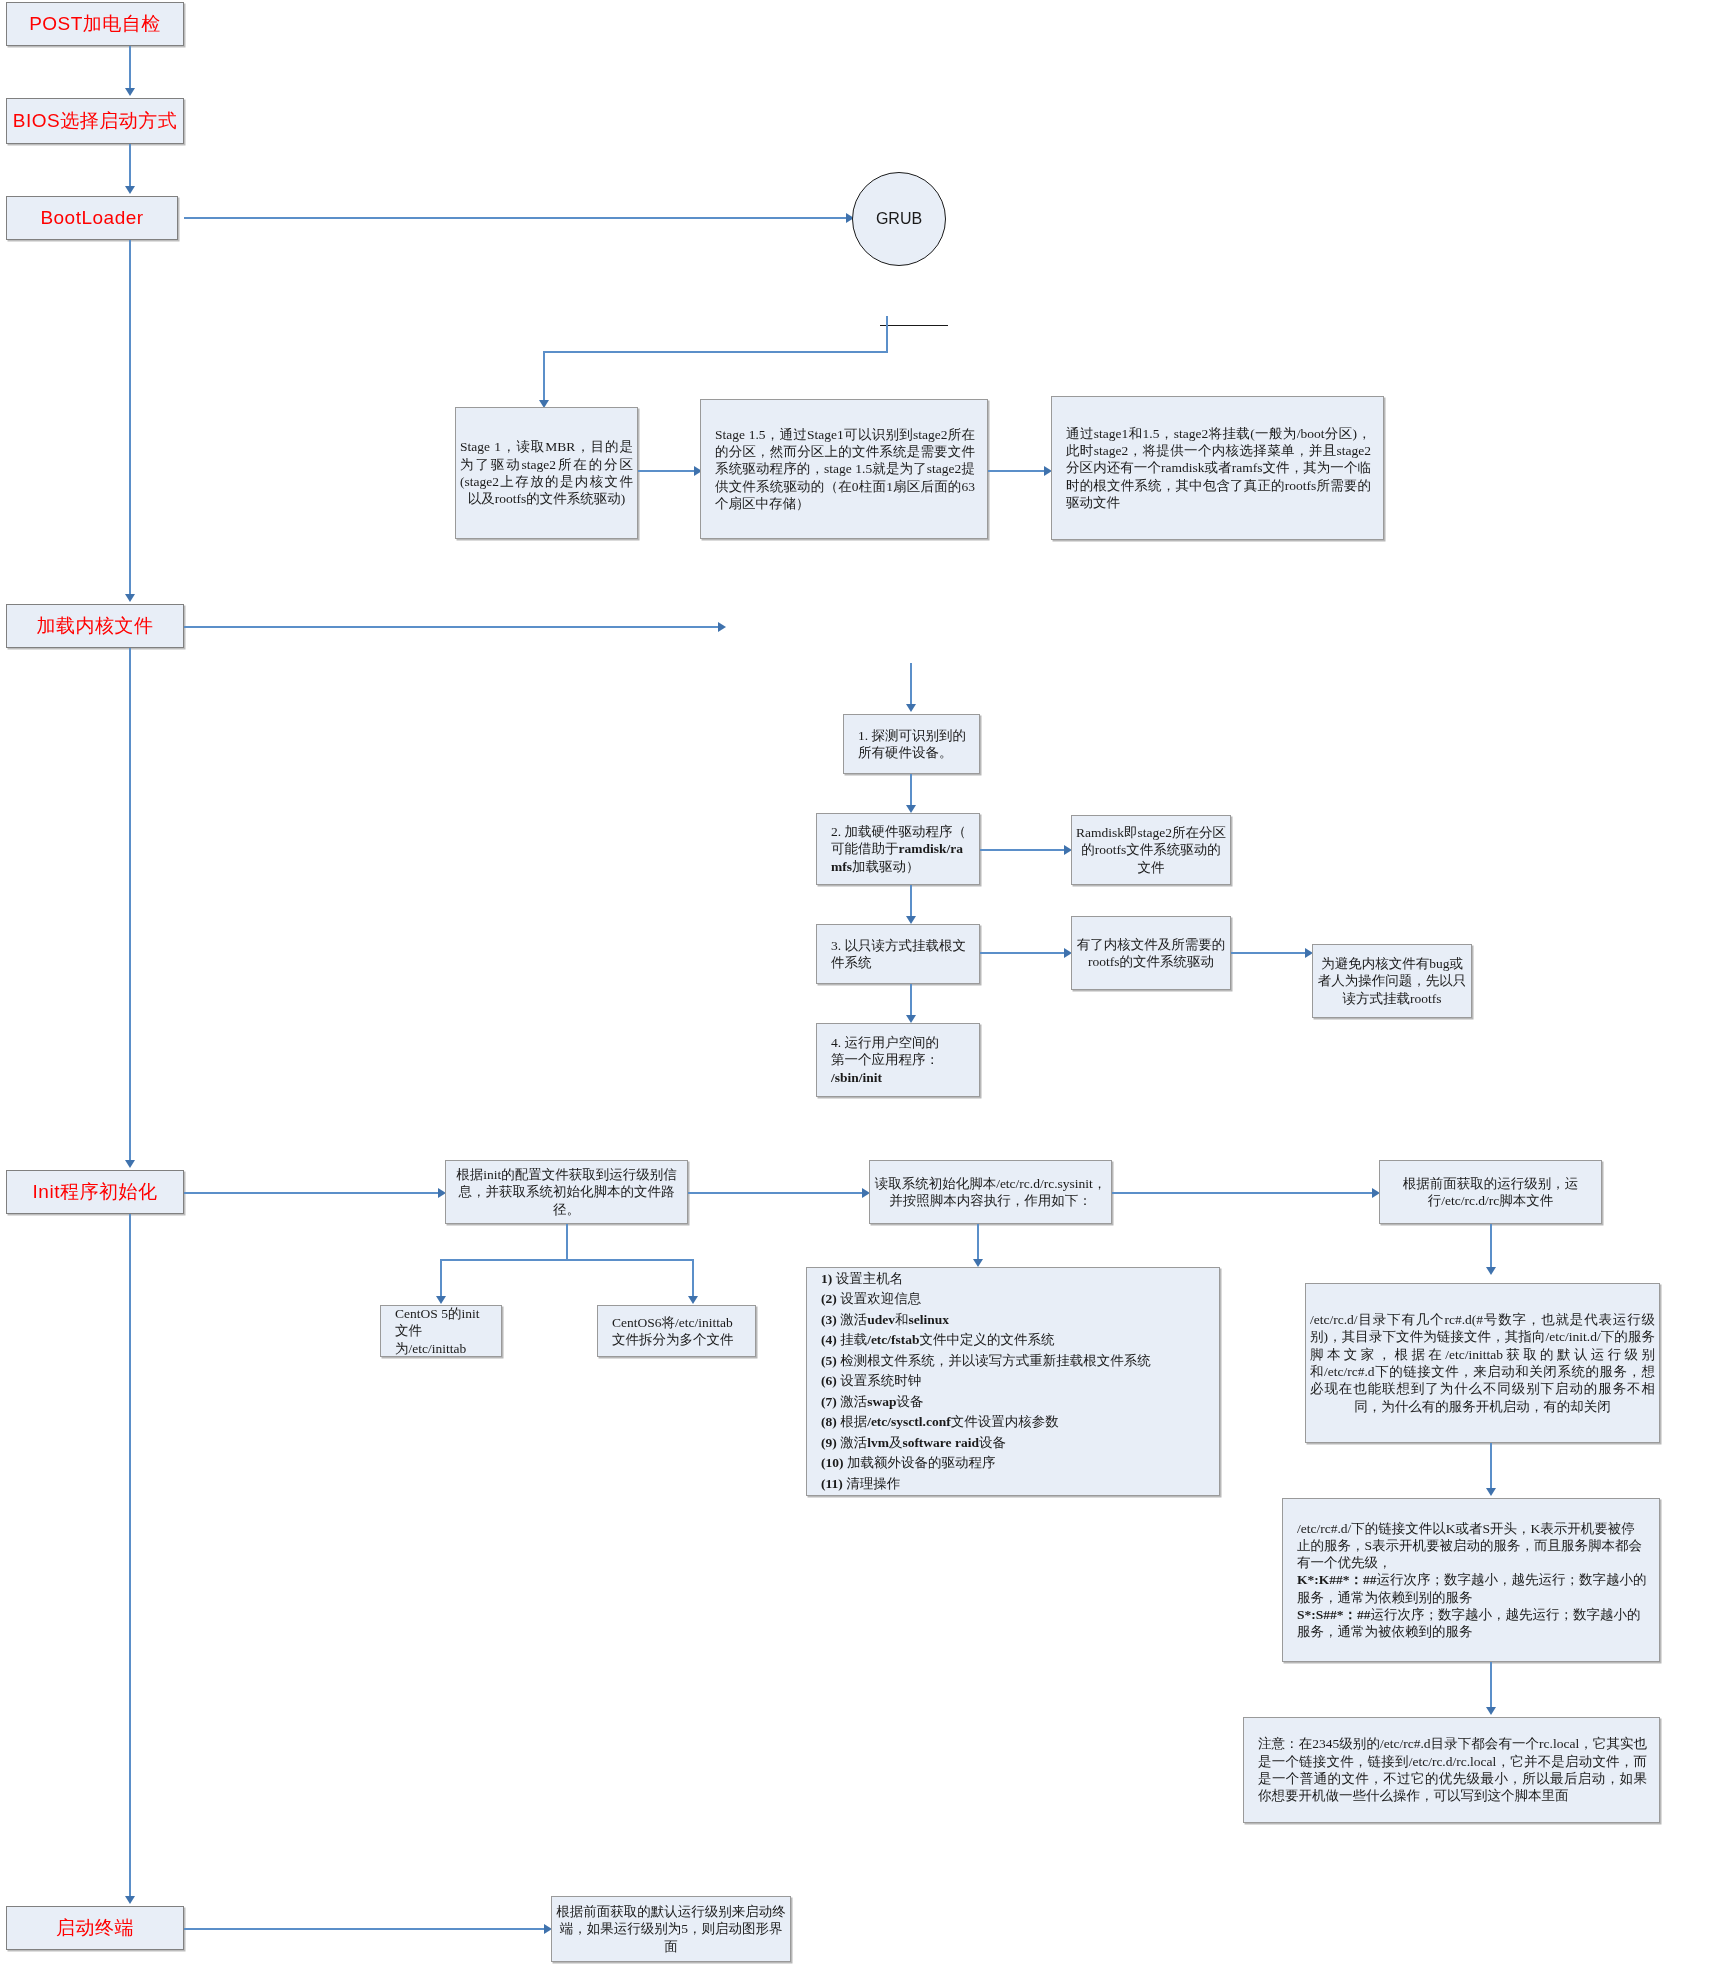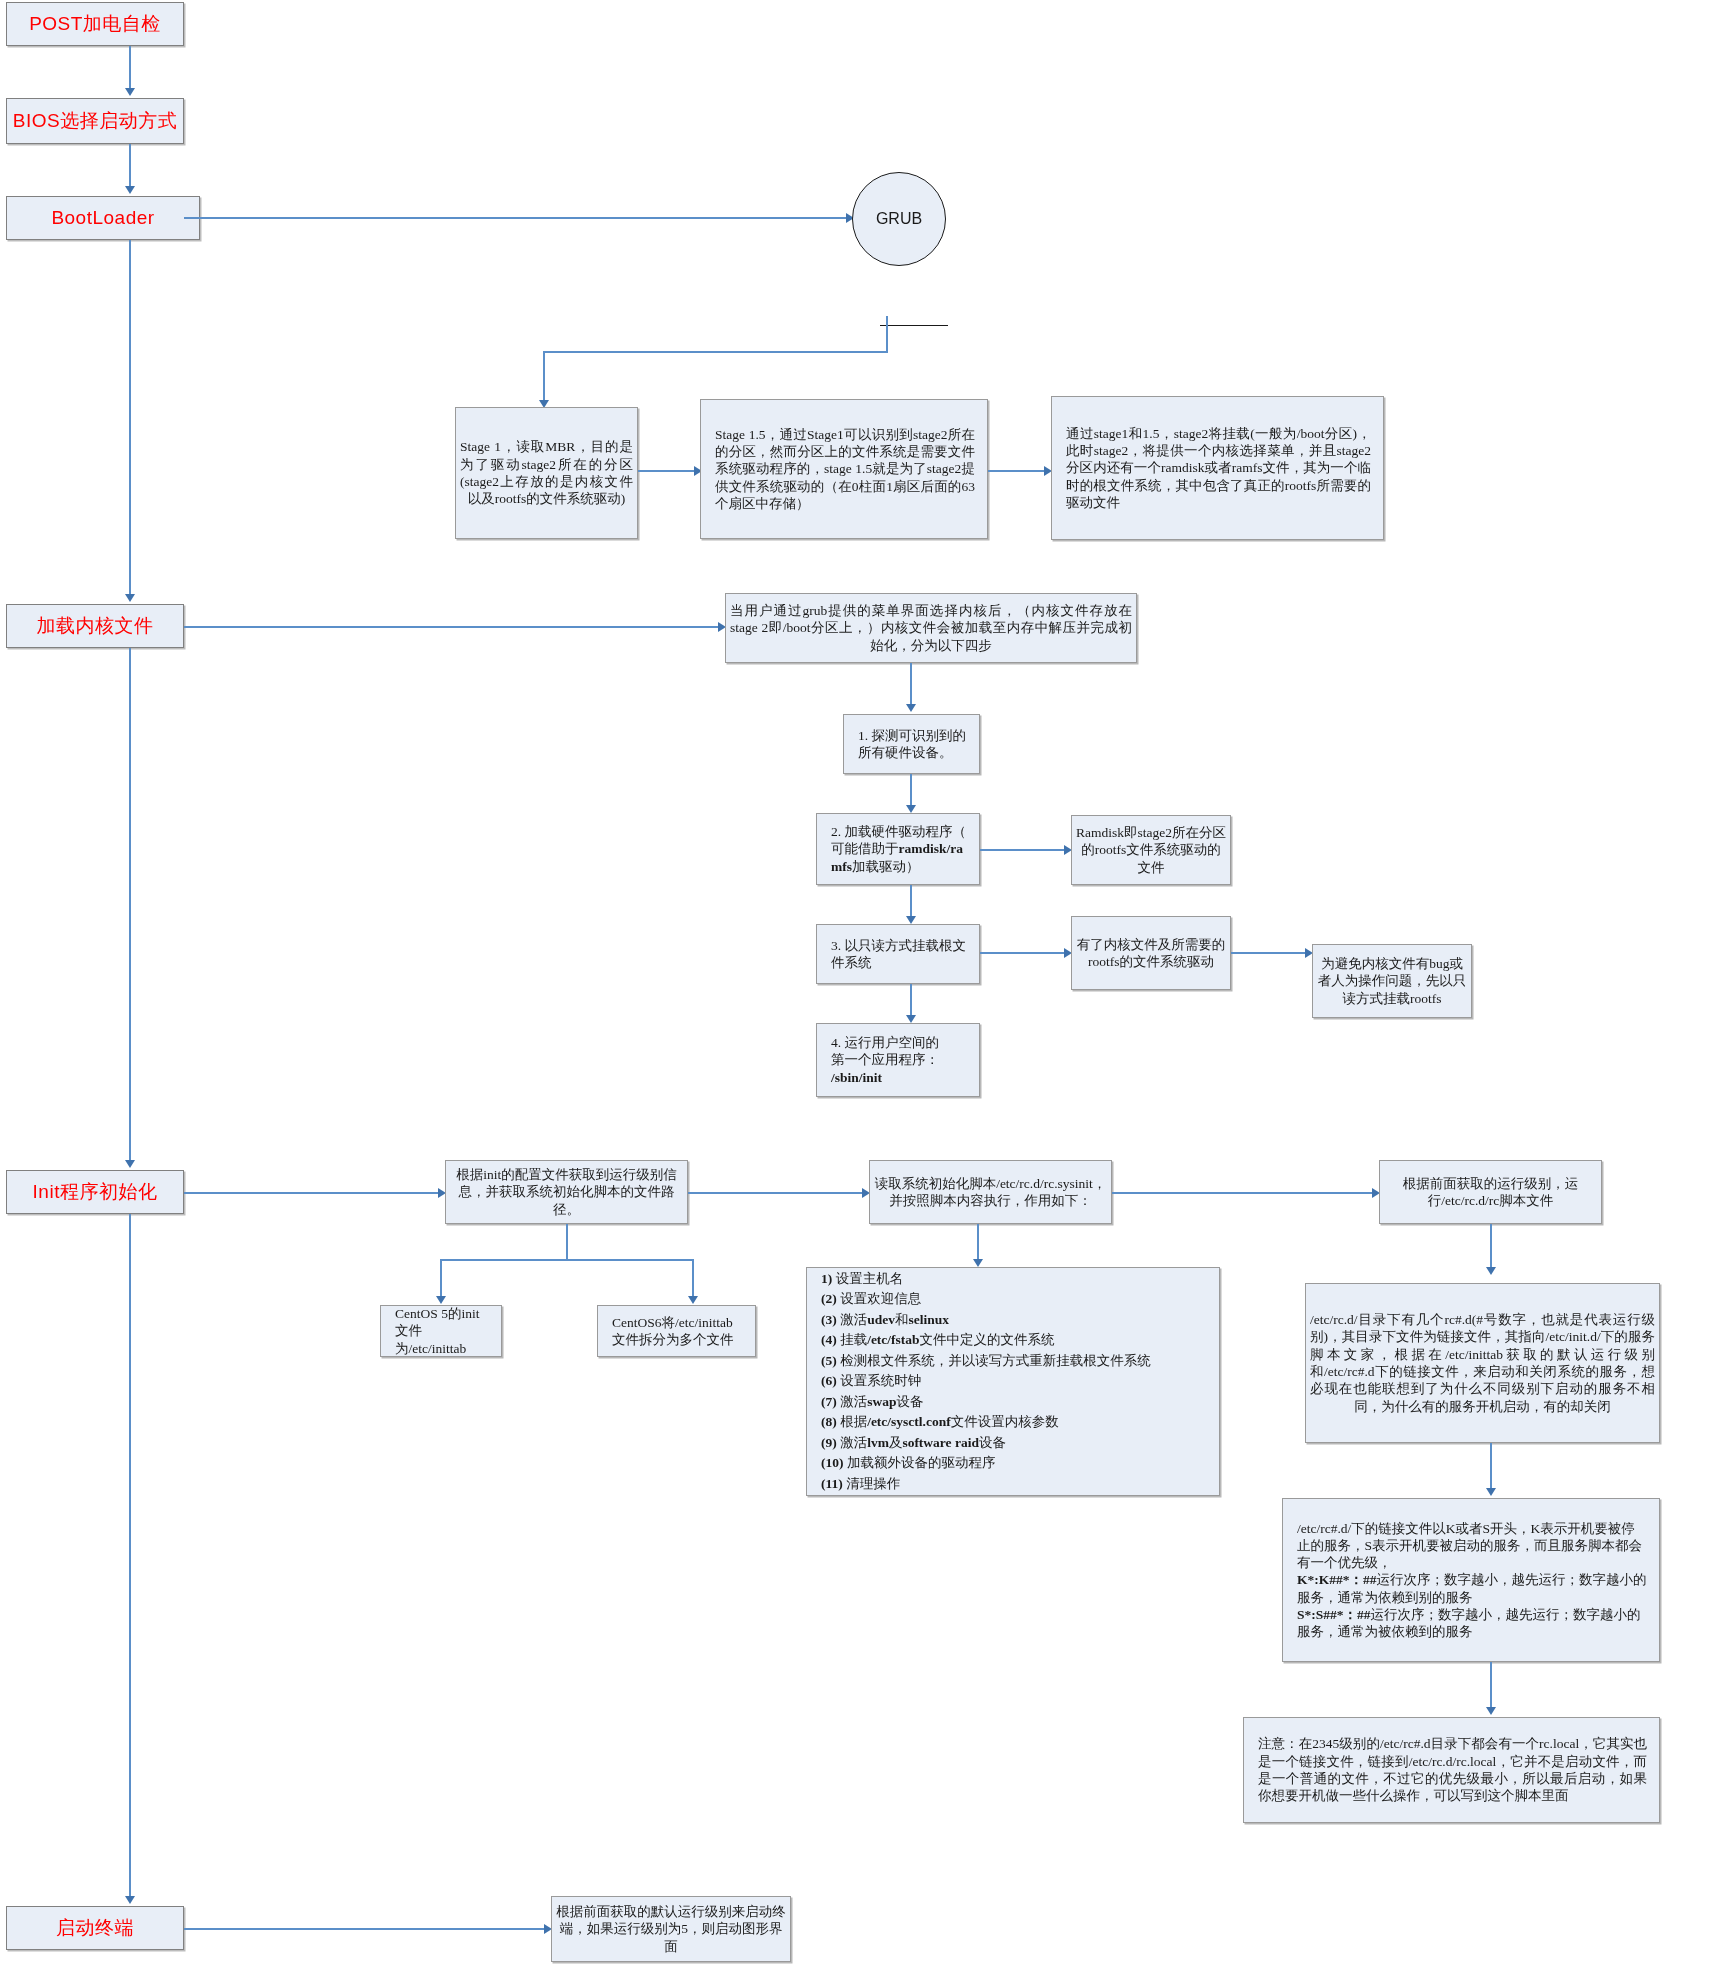--- a/index.html
+++ b/index.html
@@ -103,7 +103,7 @@
     <span class="txt">BIOS选择启动方式</span>
   </div>
 
-  <div class="node spine" style="left:6px;top:196px;width:194px;height:44px;">
+  <div class="node spine" style="left:6px;top:196px;width:172px;height:44px;">
     <span class="txt">BootLoader</span>
   </div>
 

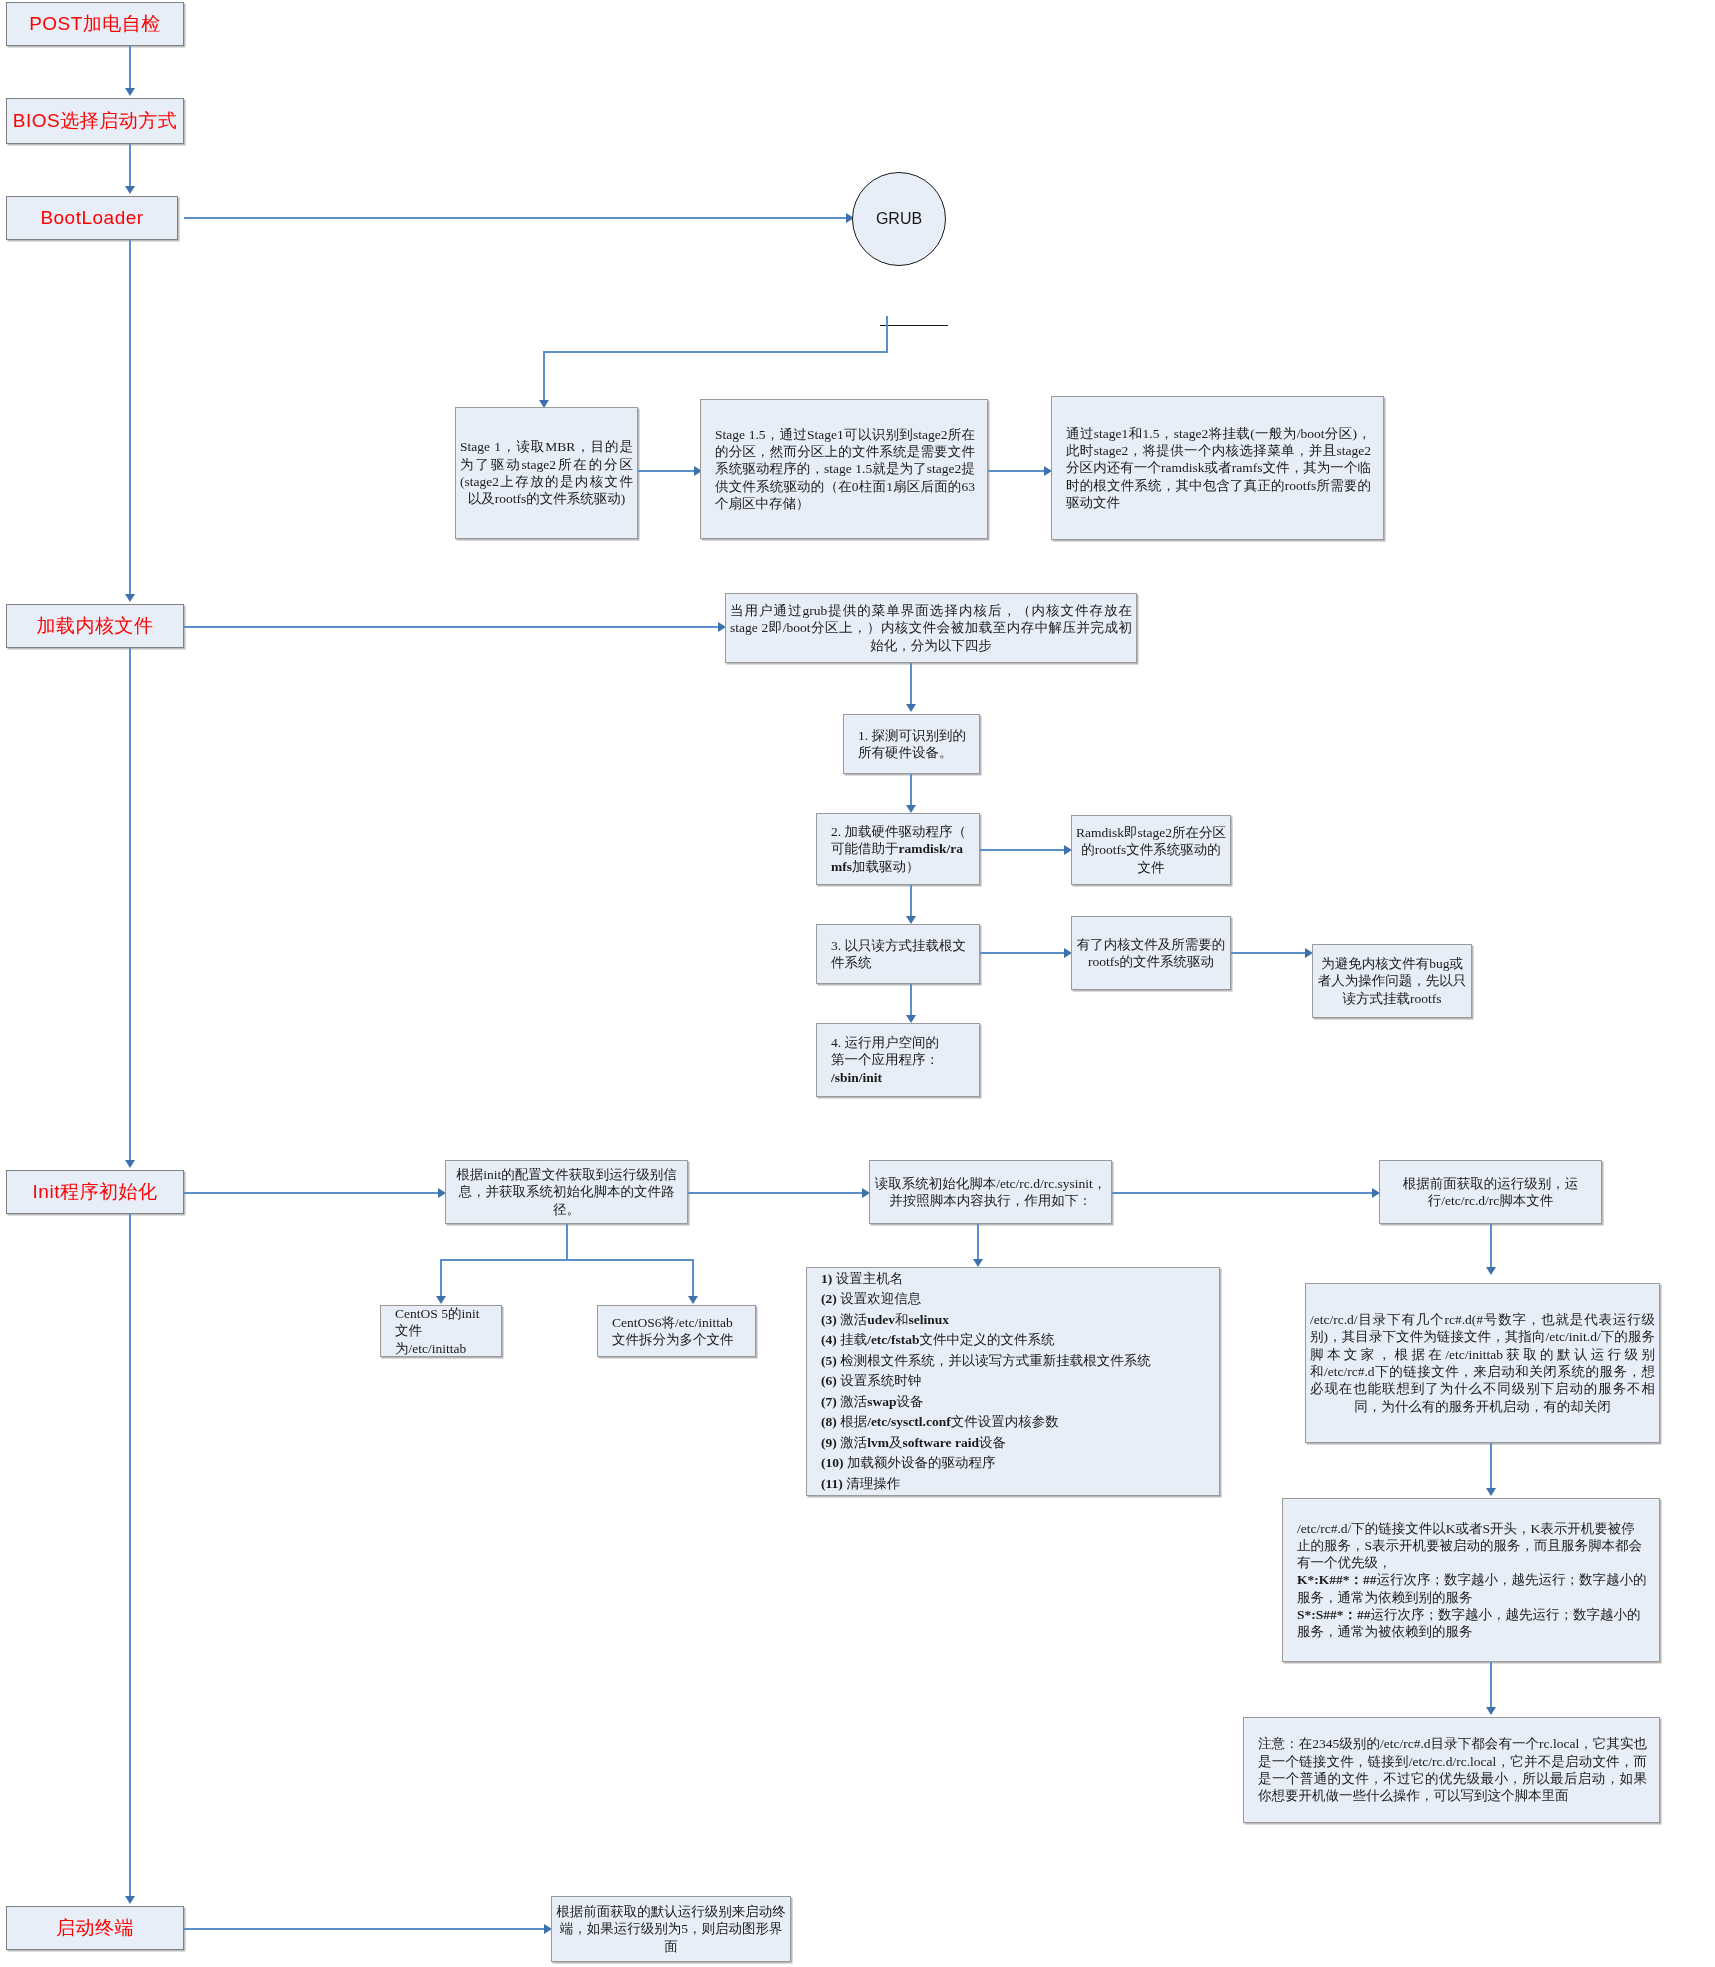--- a/index.html
+++ b/index.html
@@ -168,9 +168,6 @@
   <div class="h-line" style="left:184px;top:626px;width:540px;"></div>
   <div class="arrow-r" style="left:718px;top:622px;"></div>
 
-  <div class="node small serifish" style="left:725px;top:593px;width:412px;height:70px;">
-    <span class="txt just">当用户通过grub提供的菜单界面选择内核后，（内核文件存放在stage 2即/boot分区上，）内核文件会被加载至内存中解压并完成初始化，分为以下四步</span>
-  </div>
 
   <div class="v-line" style="left:910px;top:663px;height:44px;"></div>
   <div class="arrow-d" style="left:906px;top:704px;"></div>

